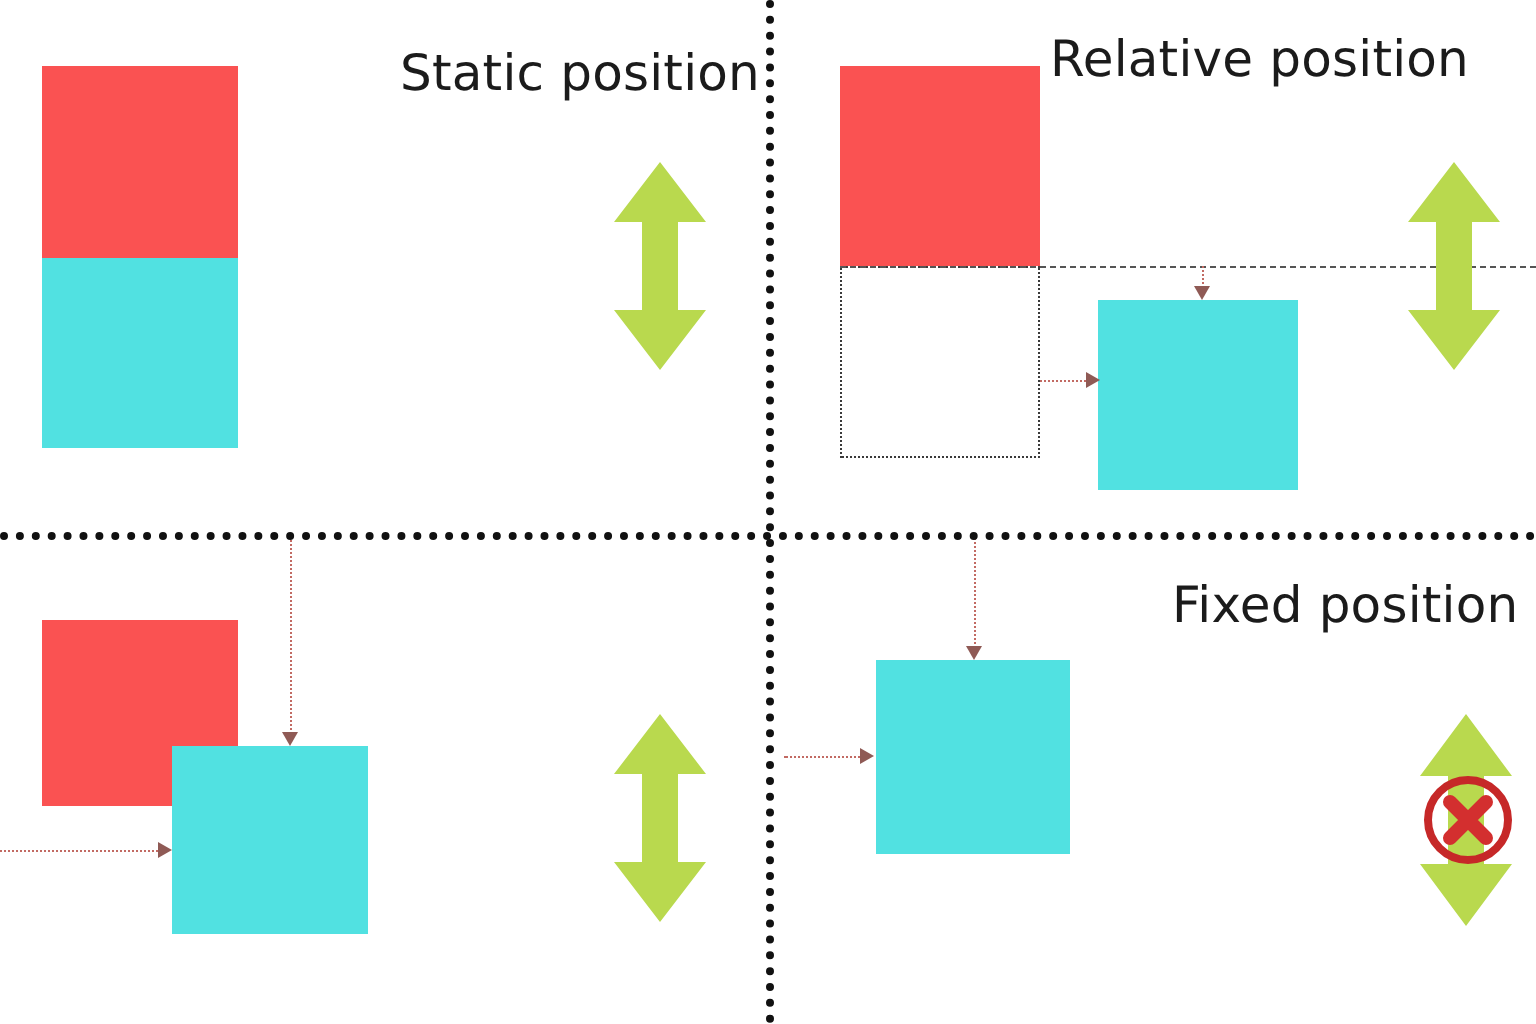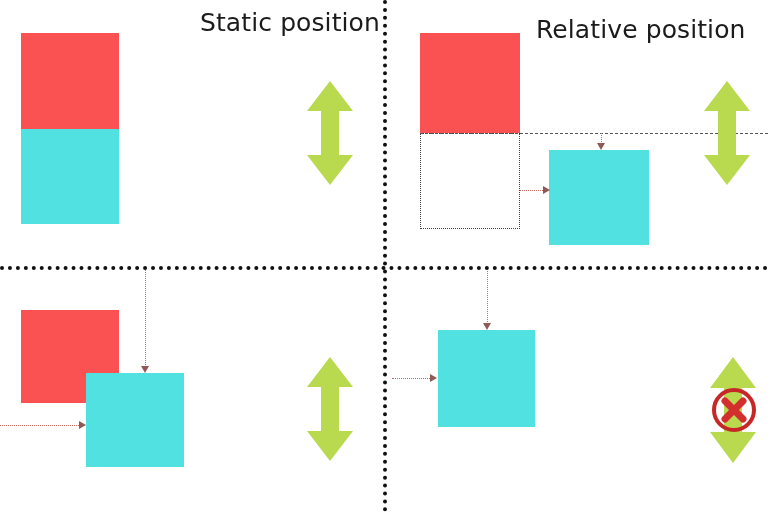--- a/index.html
+++ b/index.html
@@ -44,7 +44,7 @@
     white-space: nowrap;
     font-weight: 400;
   }
-  #title-static   { left: 200px; top: 10px; }
+  #title-static   { left: 200px; top: 24px; }
   #title-relative { left: 536px; top: 17px; }
   #title-absolute { left: 168px; top: 290px; }
   #title-fixed    { left: 586px; top: 290px; }

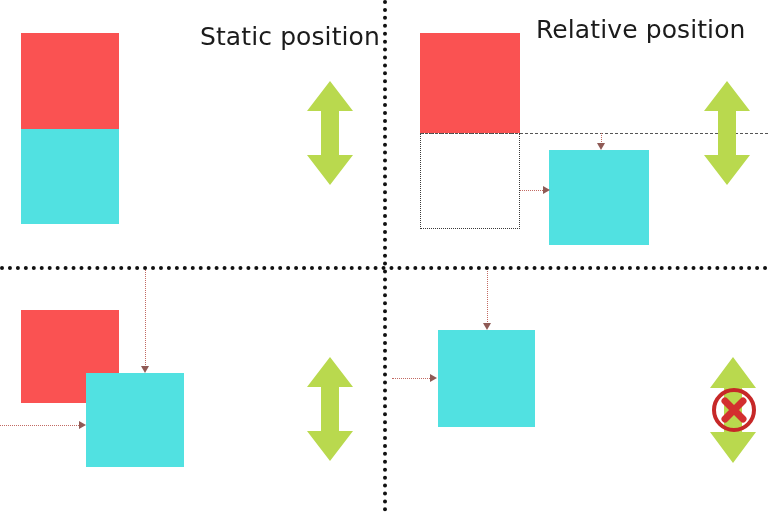--- a/index.html
+++ b/index.html
@@ -45,7 +45,7 @@
     font-weight: 400;
   }
   #title-static   { left: 200px; top: 24px; }
-  #title-relative { left: 536px; top: 17px; }
+  #title-relative { left: 525px; top: 17px; }
   #title-absolute { left: 168px; top: 290px; }
   #title-fixed    { left: 586px; top: 290px; }
 

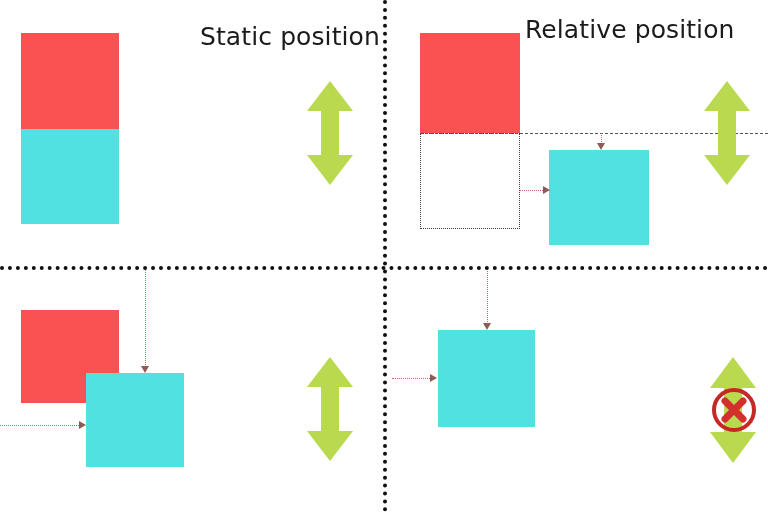--- a/index.html
+++ b/index.html
@@ -202,6 +202,7 @@
   <div class="conn-h" id="q4-conn-h"></div>
   <div class="arrow-head right" id="q4-arrow-h"></div>
 
+  <div class="title" id="title-fixed">Fixed position</div>
 
   <svg class="dbl-arrow" id="arrow-q4" viewBox="0 0 48 106">
     <polygon points="24,0 47,31 33,31 33,75 47,75 24,106 1,75 15,75 15,31 1,31" fill="#b9d94e"></polygon>

